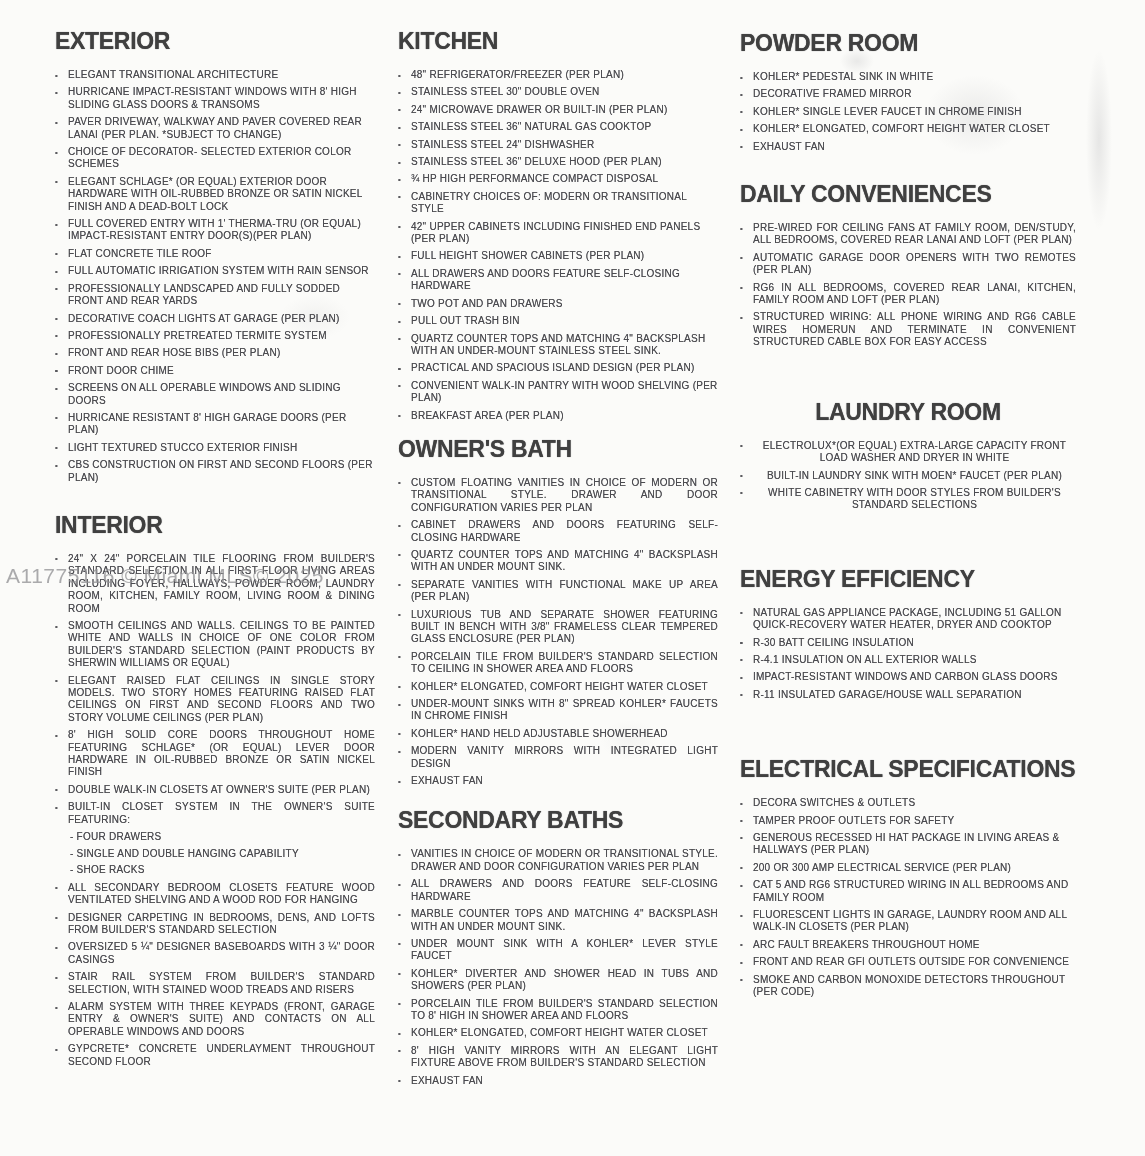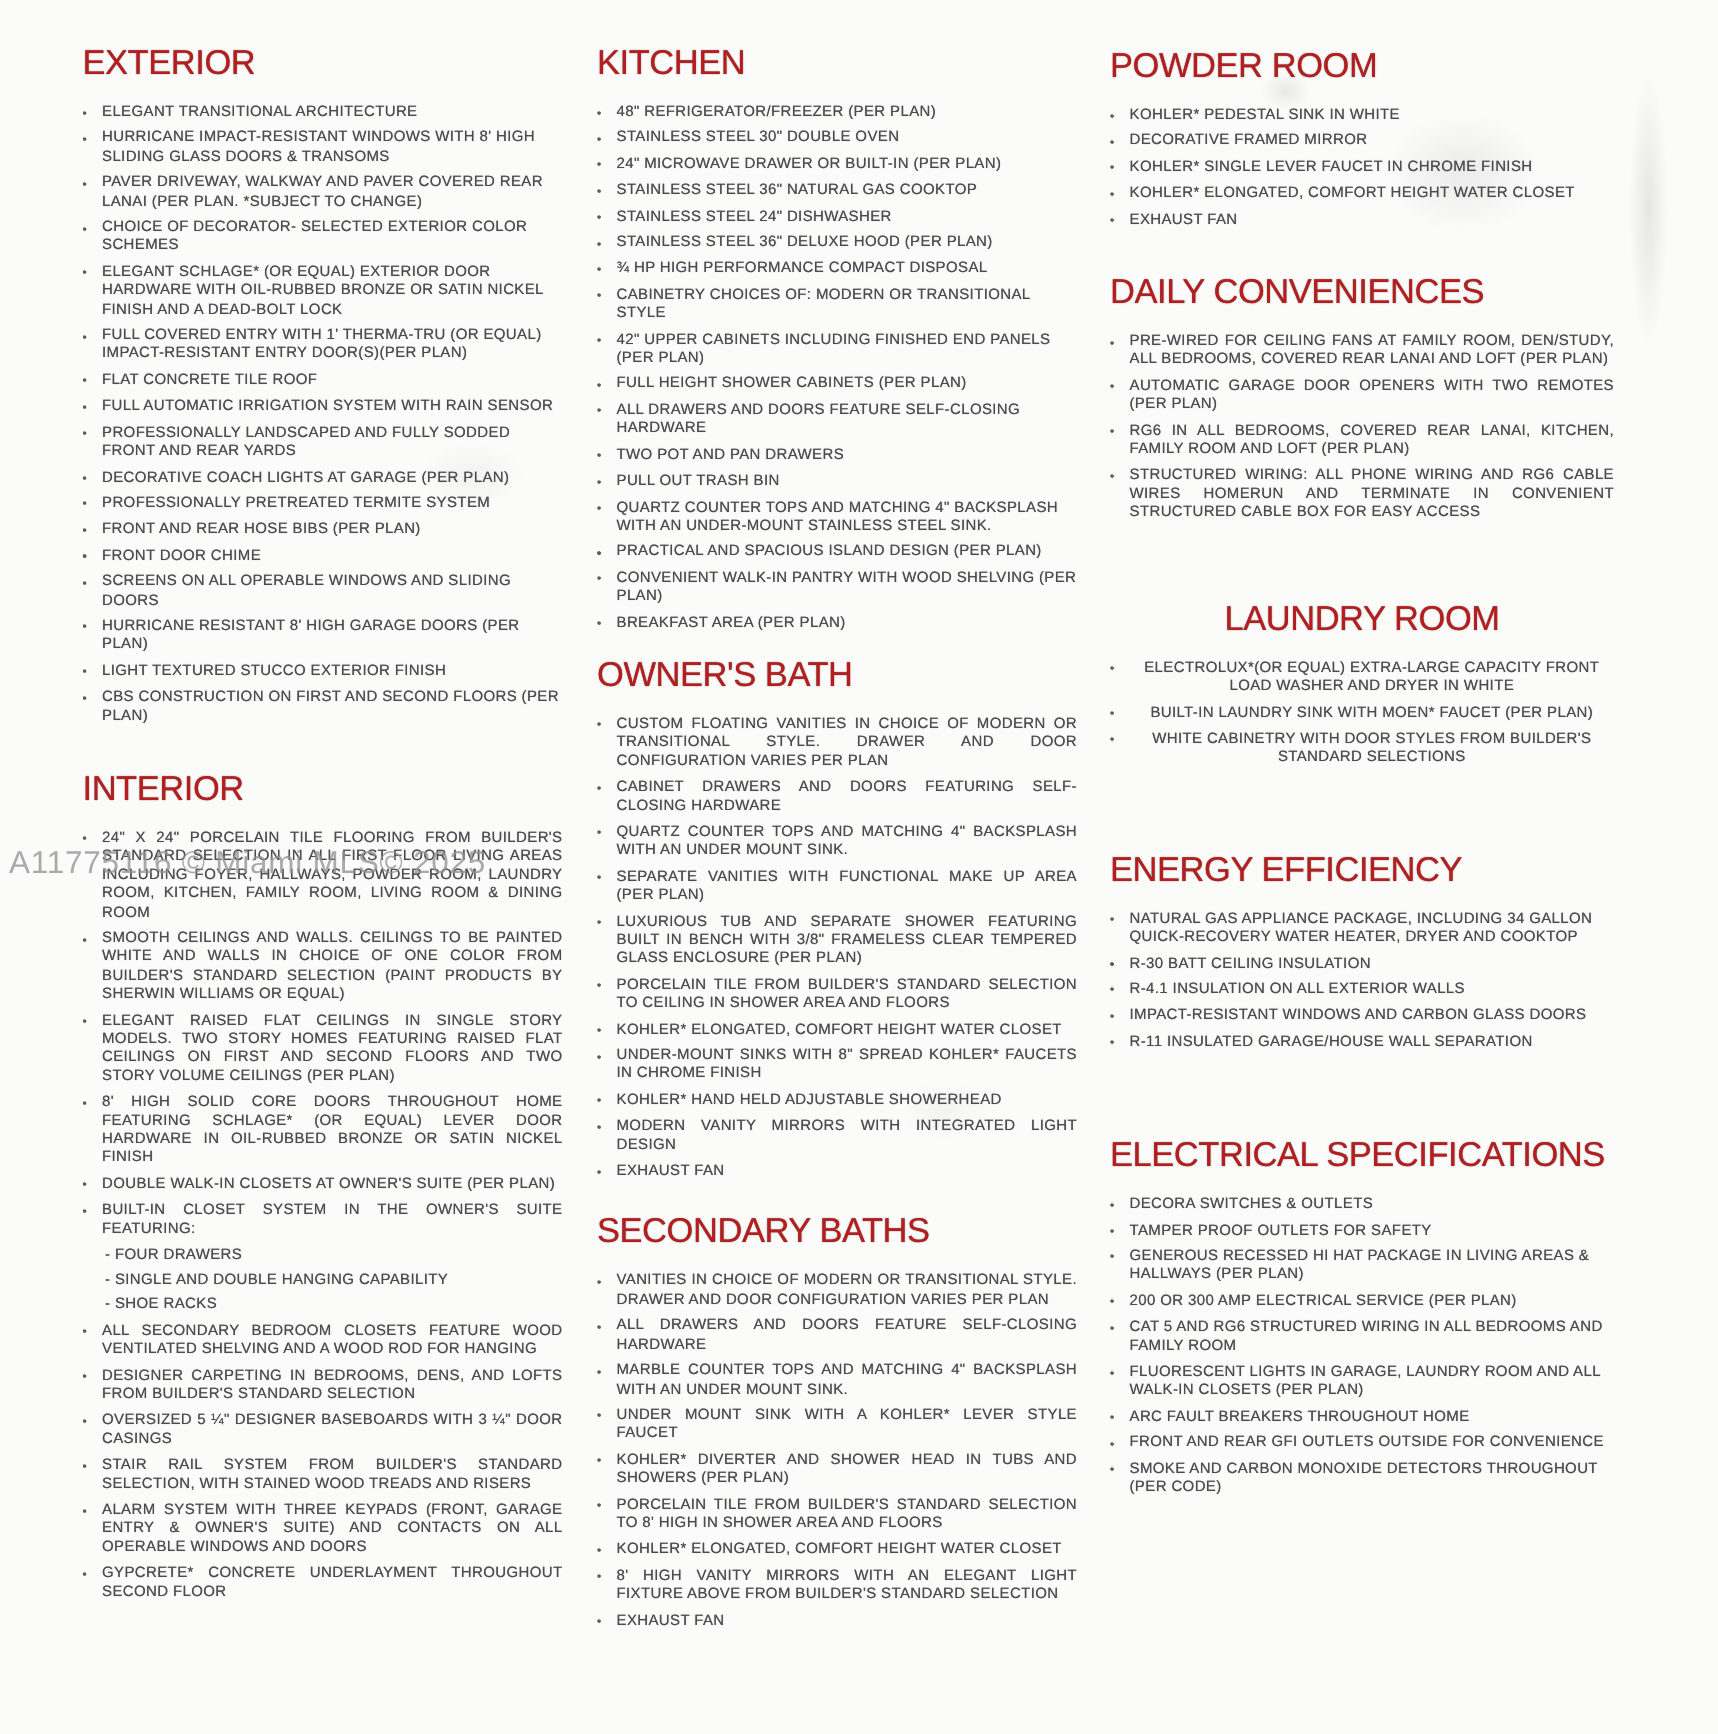--- a/index.html
+++ b/index.html
@@ -24,7 +24,7 @@
   .section{margin-top:28px;}
   .section:first-child{margin-top:0;}
   .section-title{
-    font-size:23px;font-weight:400;color:#b91c1c;letter-spacing:-0.3px;
+    font-size:23px;font-weight:700;color:#404040;letter-spacing:-0.3px;
     margin:0 0 14px 0;white-space:nowrap;
     text-shadow:0 0 0.8px rgba(58,58,63,.9);
   }

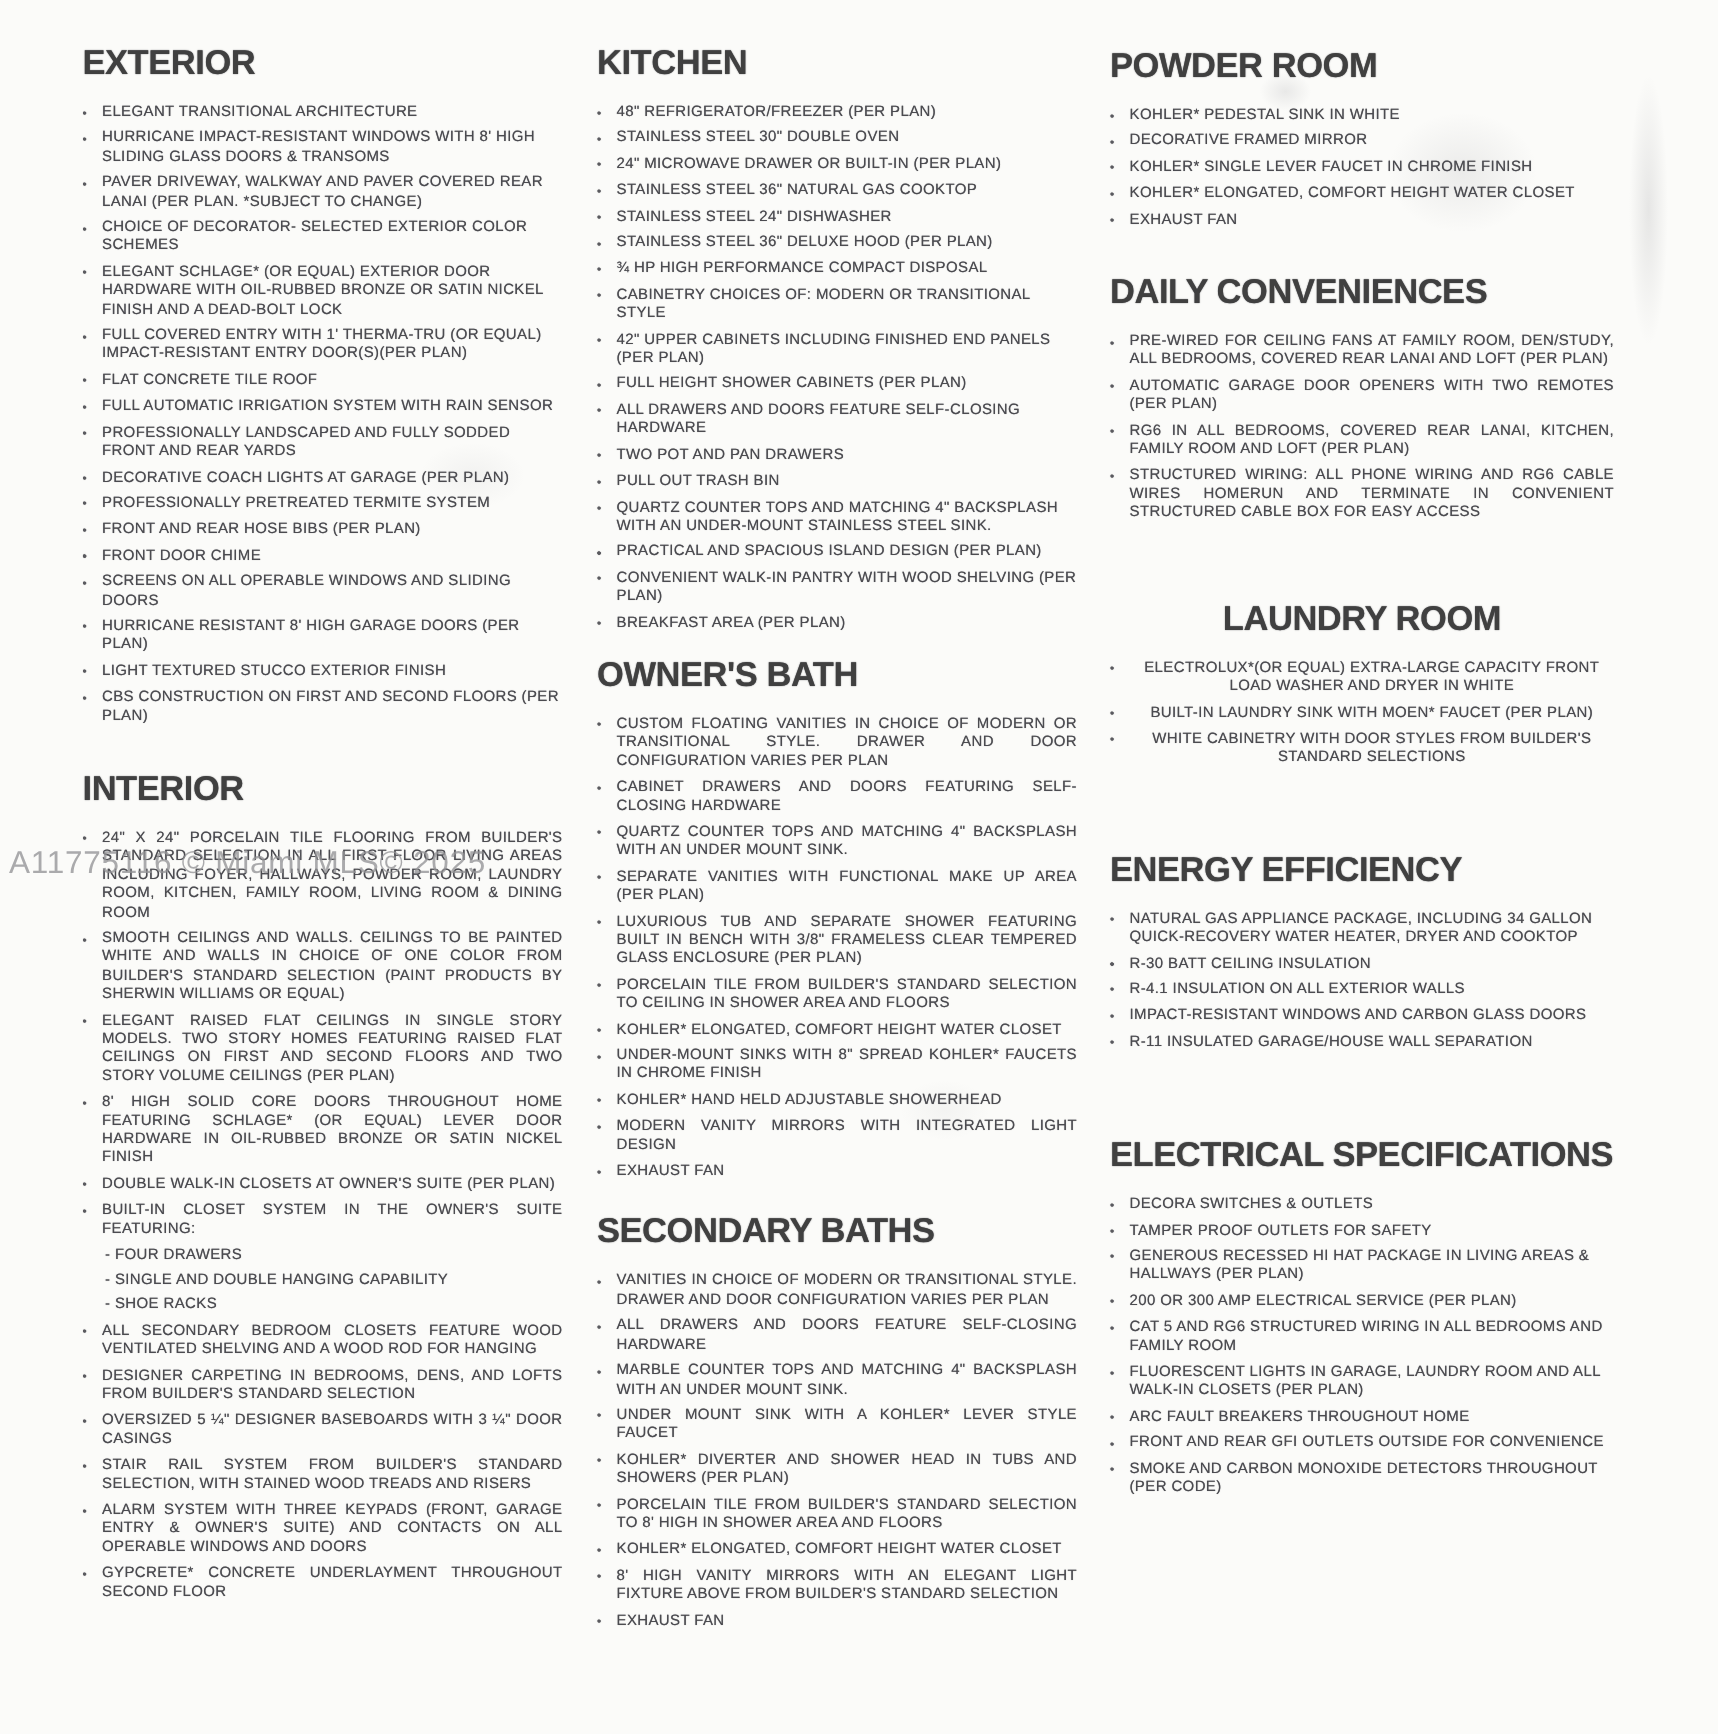--- a/index.html
+++ b/index.html
@@ -311,7 +311,7 @@
       <section class="section" data-name="section-energy-efficiency">
         <h2 class="section-title" data-name="section-title-energy-efficiency">ENERGY EFFICIENCY</h2>
         <ul class="items" data-name="feature-list-energy-efficiency">
-          <li class="item" data-name="feature-item"><span class="bullet" data-name="bullet-icon">•</span><span class="item-text" data-name="feature-item-text">NATURAL GAS APPLIANCE PACKAGE, INCLUDING 34 GALLON QUICK-RECOVERY WATER HEATER, DRYER AND COOKTOP</span></li>
+          <li class="item" data-name="feature-item"><span class="bullet" data-name="bullet-icon">•</span><span class="item-text" data-name="feature-item-text">NATURAL GAS APPLIANCE PACKAGE, INCLUDING 51 GALLON QUICK-RECOVERY WATER HEATER, DRYER AND COOKTOP</span></li>
           <li class="item" data-name="feature-item"><span class="bullet" data-name="bullet-icon">•</span></li>
           <li class="item" data-name="feature-item"><span class="bullet" data-name="bullet-icon">•</span><span class="item-text" data-name="feature-item-text">R-30 BATT CEILING INSULATION</span></li>
           <li class="item" data-name="feature-item"><span class="bullet" data-name="bullet-icon">•</span><span class="item-text" data-name="feature-item-text">R-4.1 INSULATION ON ALL EXTERIOR WALLS</span></li>

